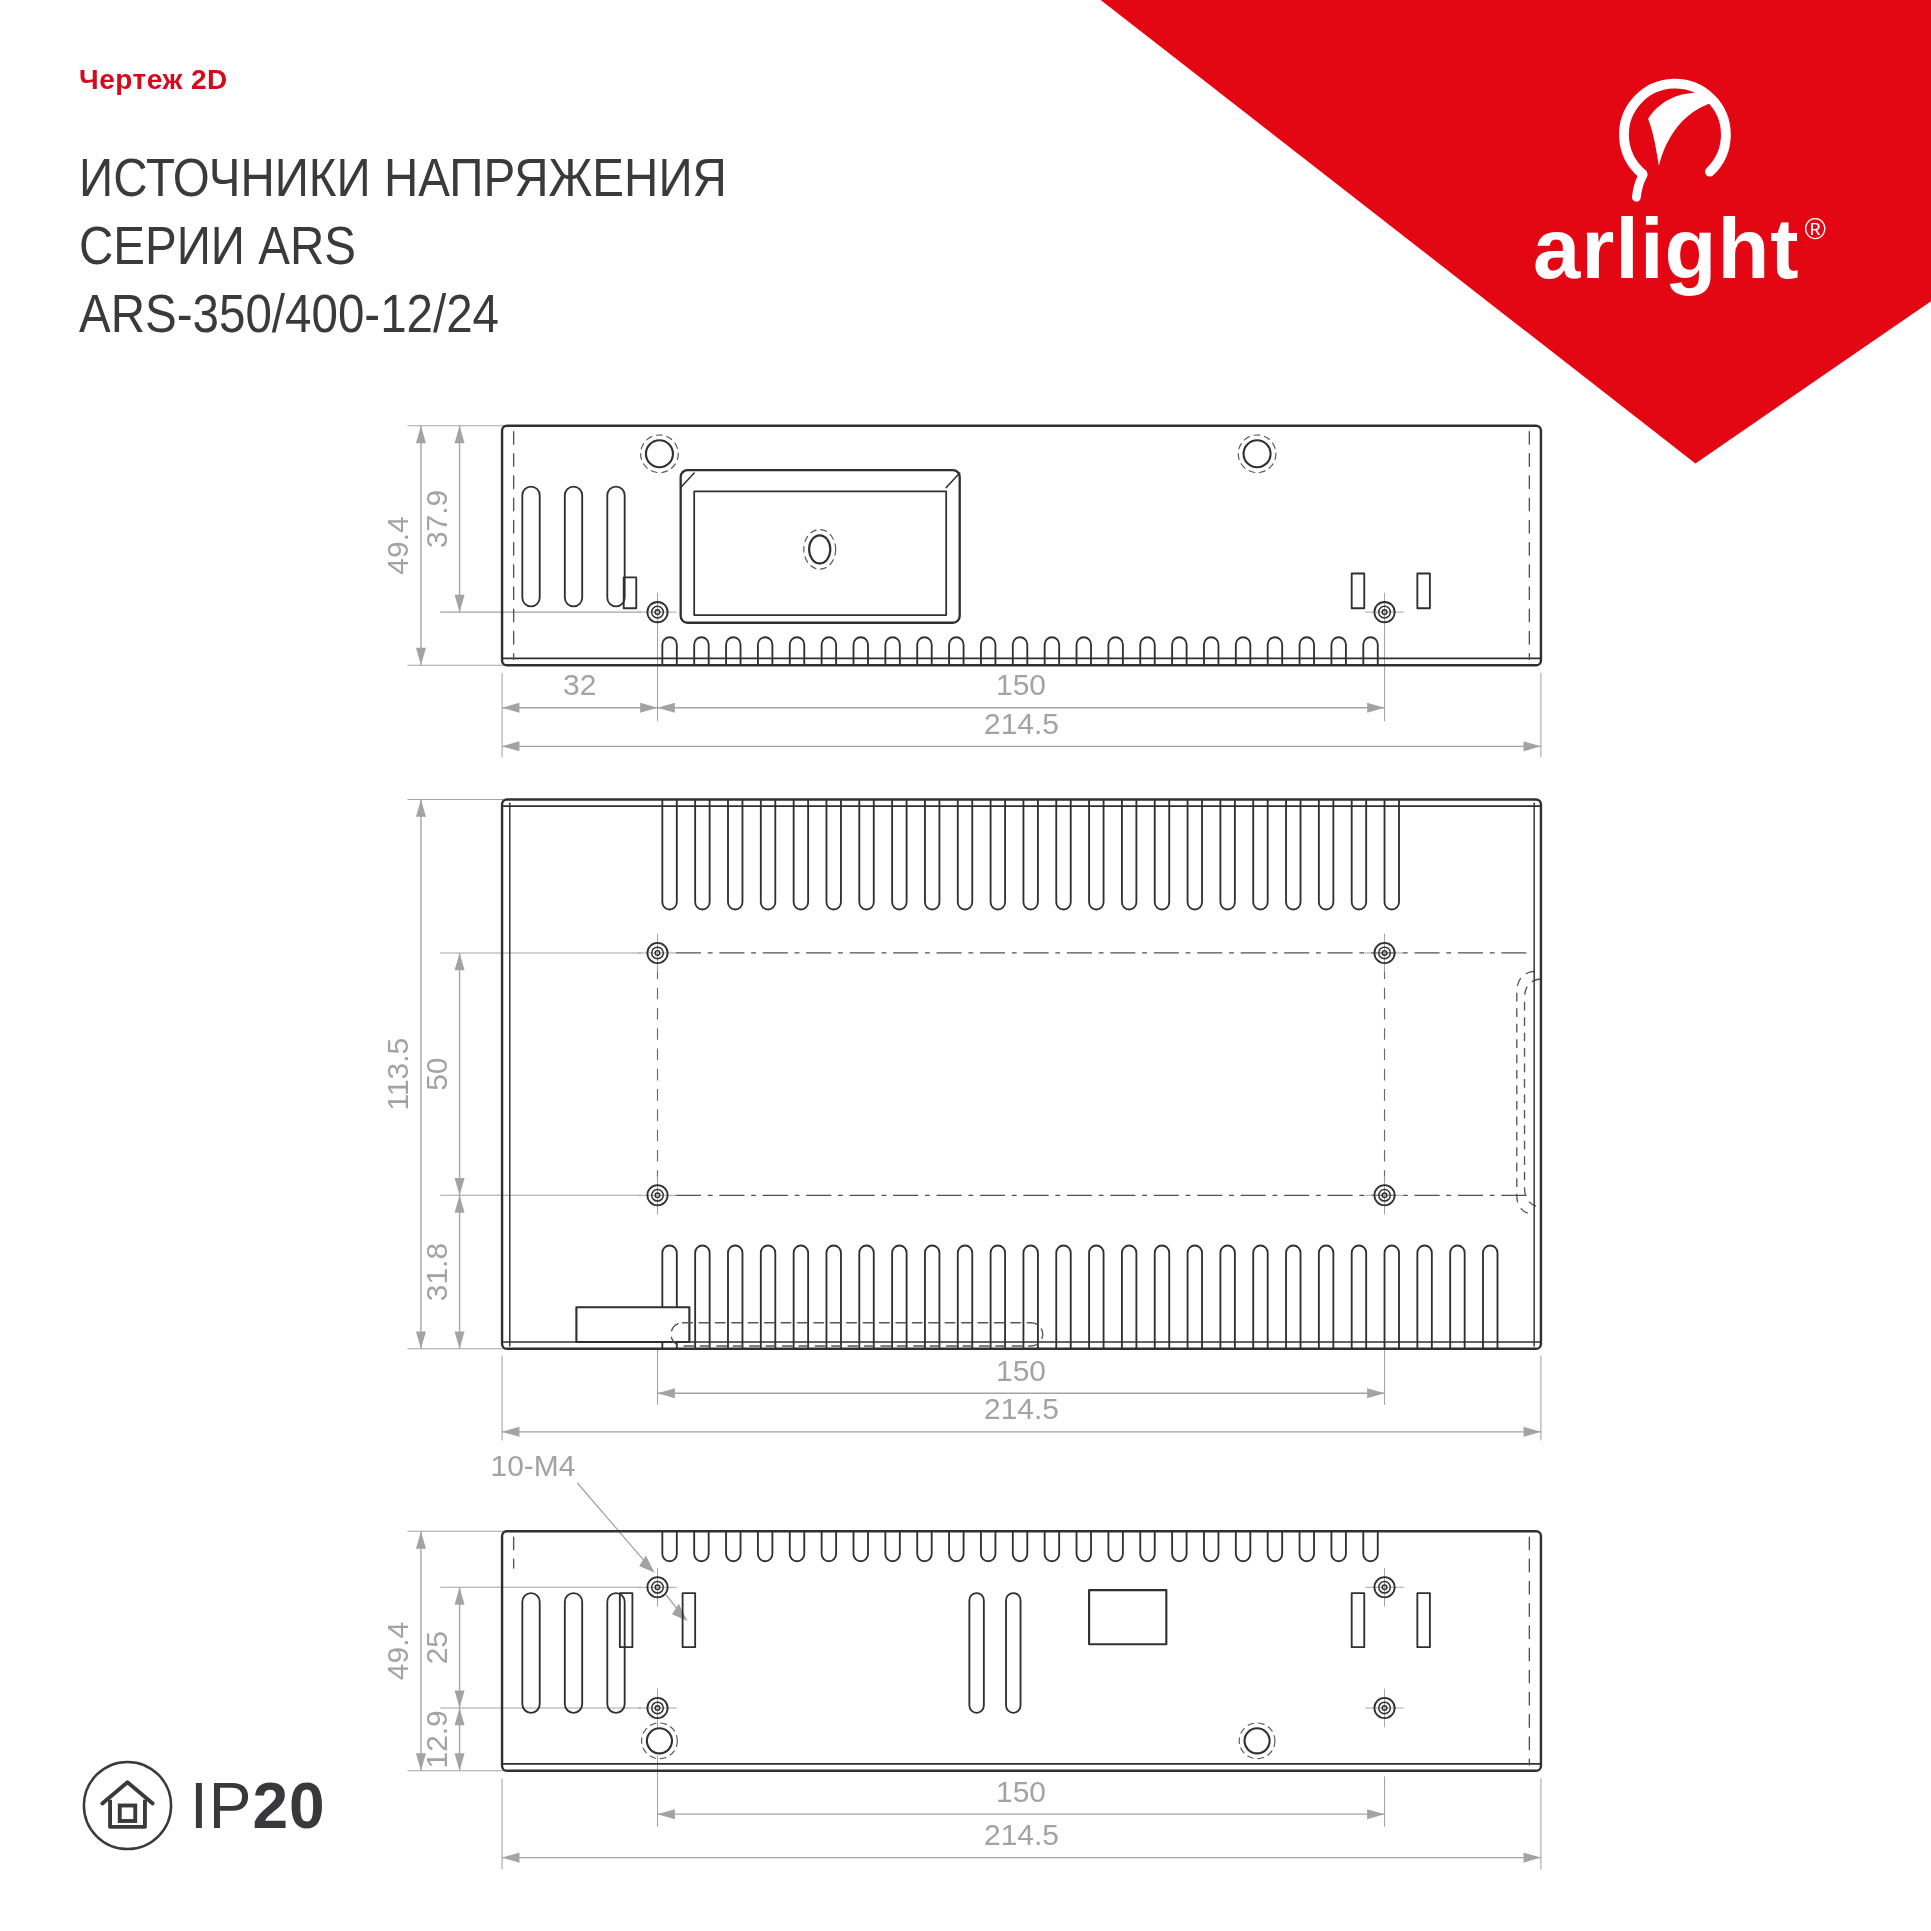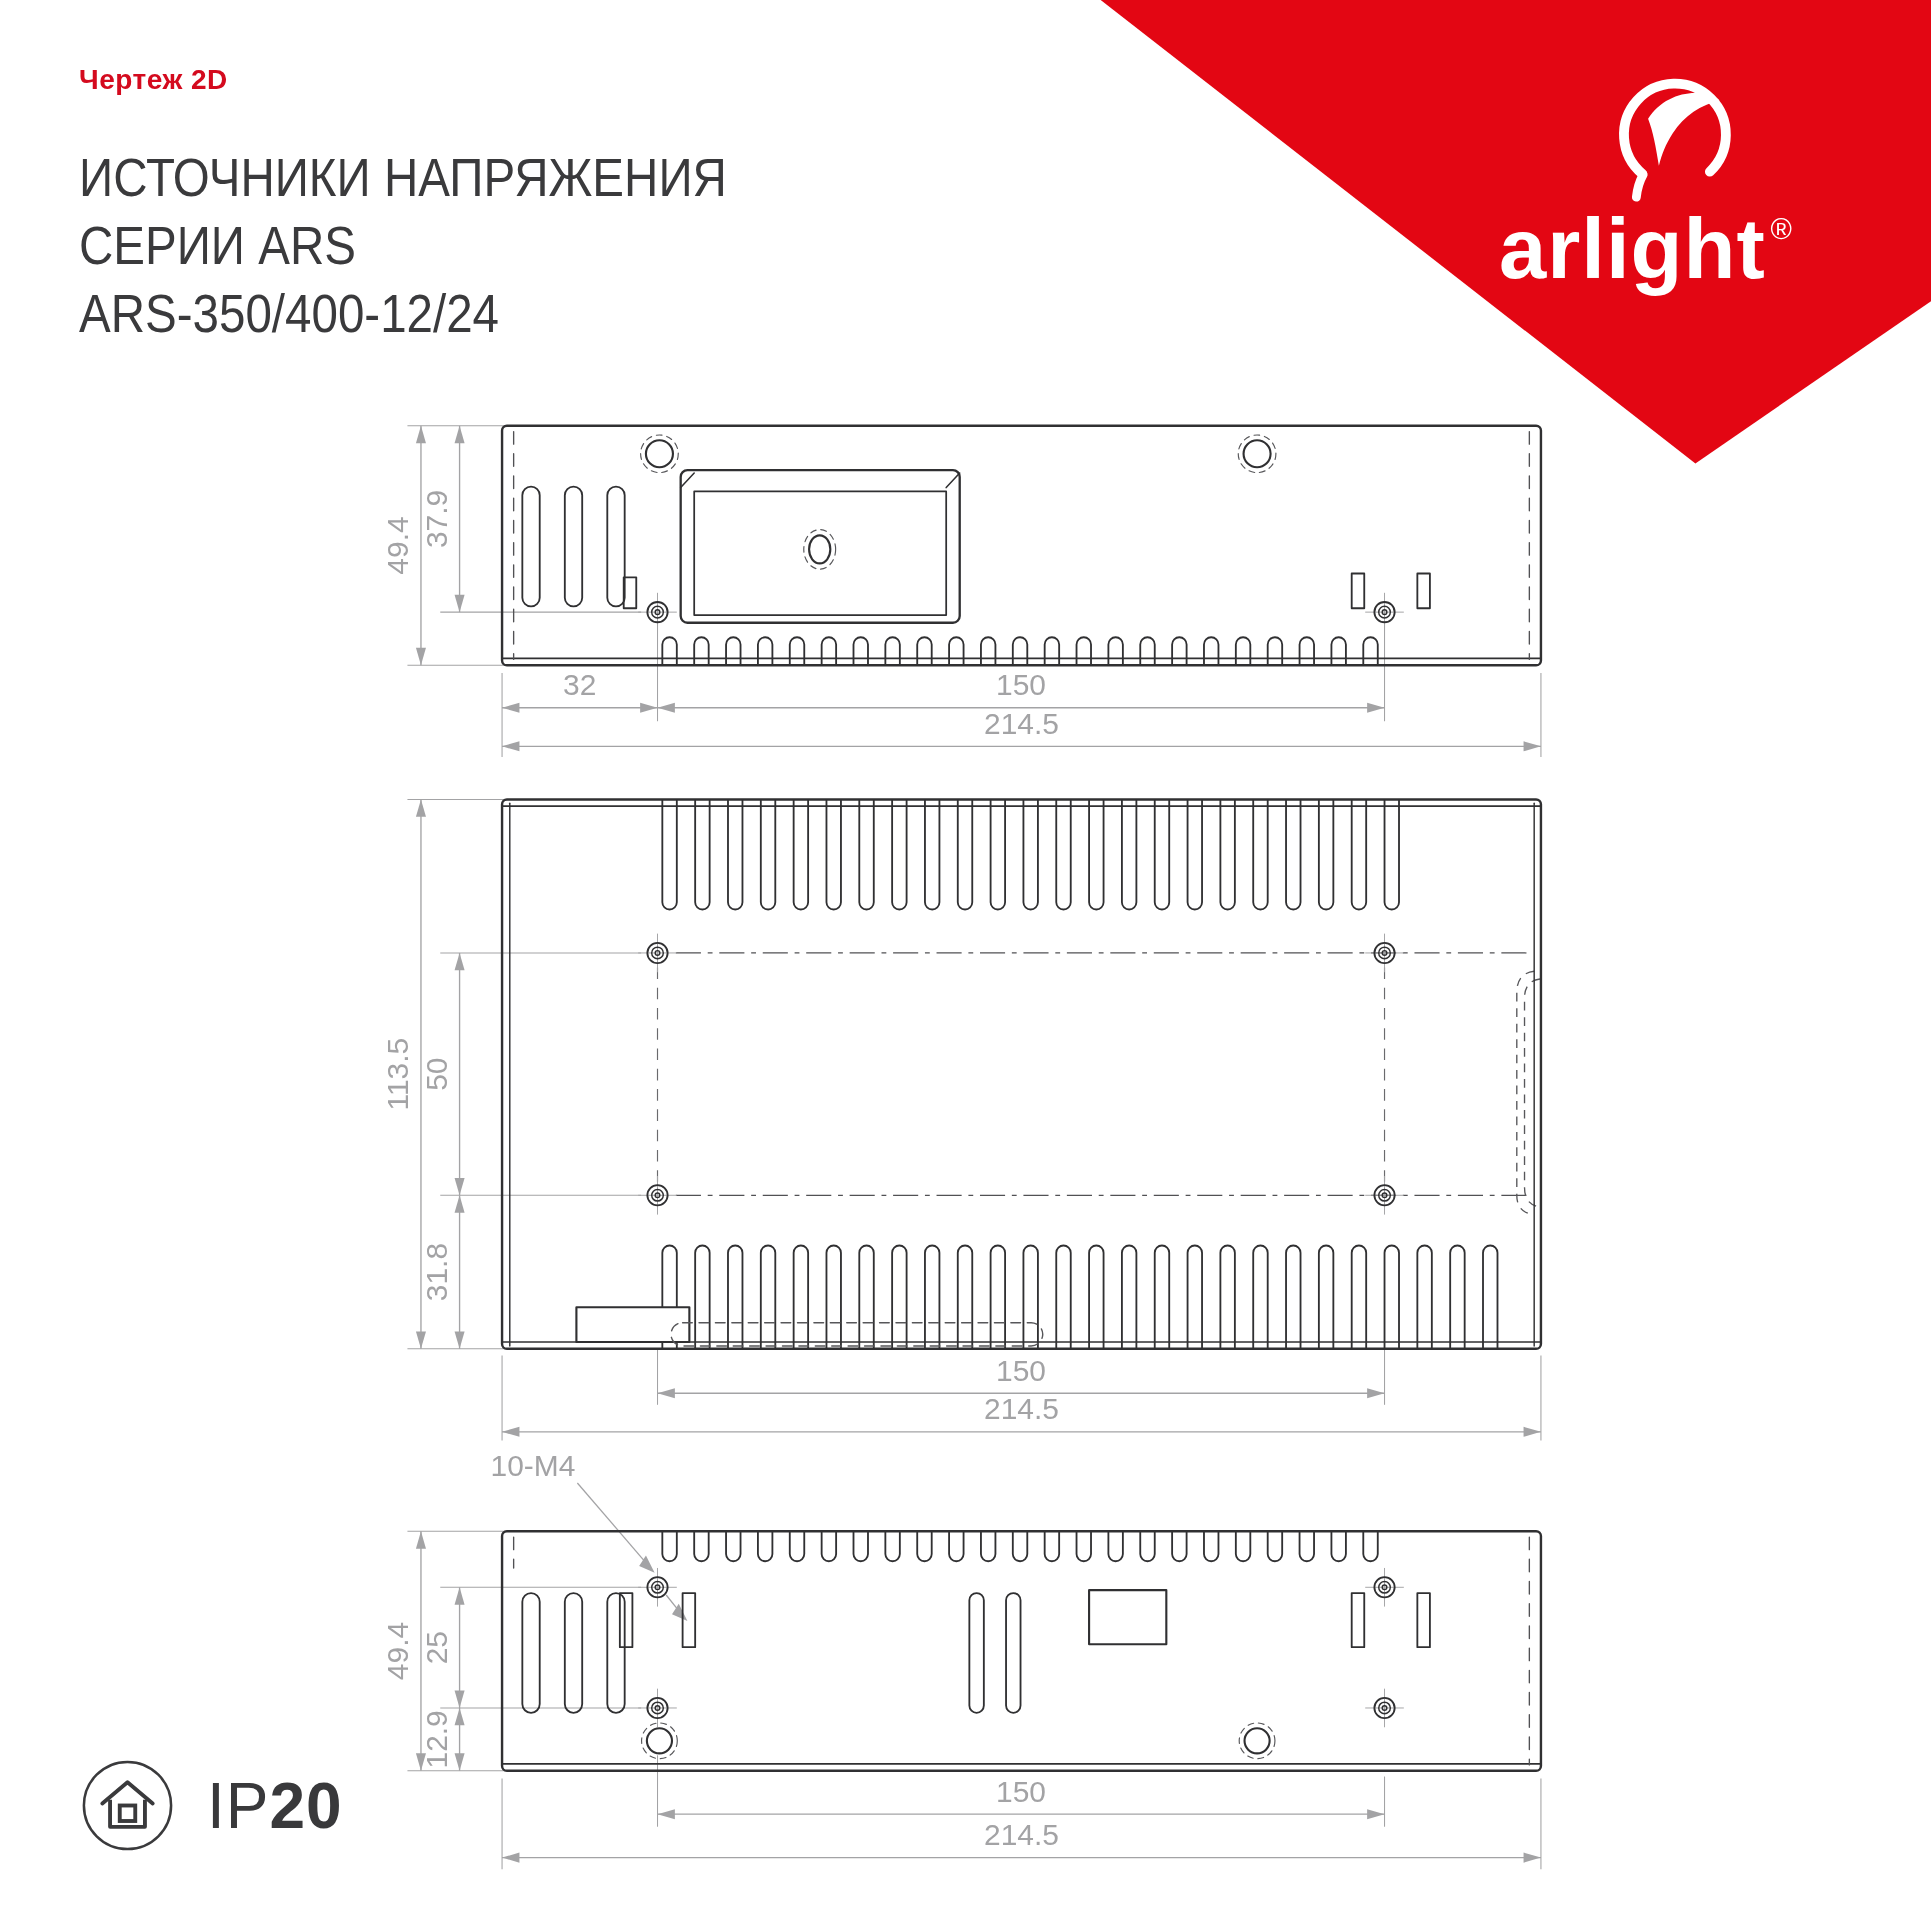--- a/index.html
+++ b/index.html
@@ -22,7 +22,7 @@
     position:absolute;inset:0;background:#e30613;
     clip-path:polygon(57% 0, 100% 0, 100% 15.6%, 87.8% 24%);
   }
-  .logo{position:absolute;left:1499px;top:60px;width:357px;text-align:left;color:#fff;}
+  .logo{position:absolute;left:1499px;top:60px;width:357px;text-align:center;color:#fff;}
   .emblem{width:141px;height:147px;display:block;margin:0 auto;}
   .wordmark{font-size:85px;font-weight:700;letter-spacing:1px;line-height:83px;white-space:nowrap;}
   .reg{font-size:29px;font-weight:400;position:relative;top:-39px;left:4.8px;}

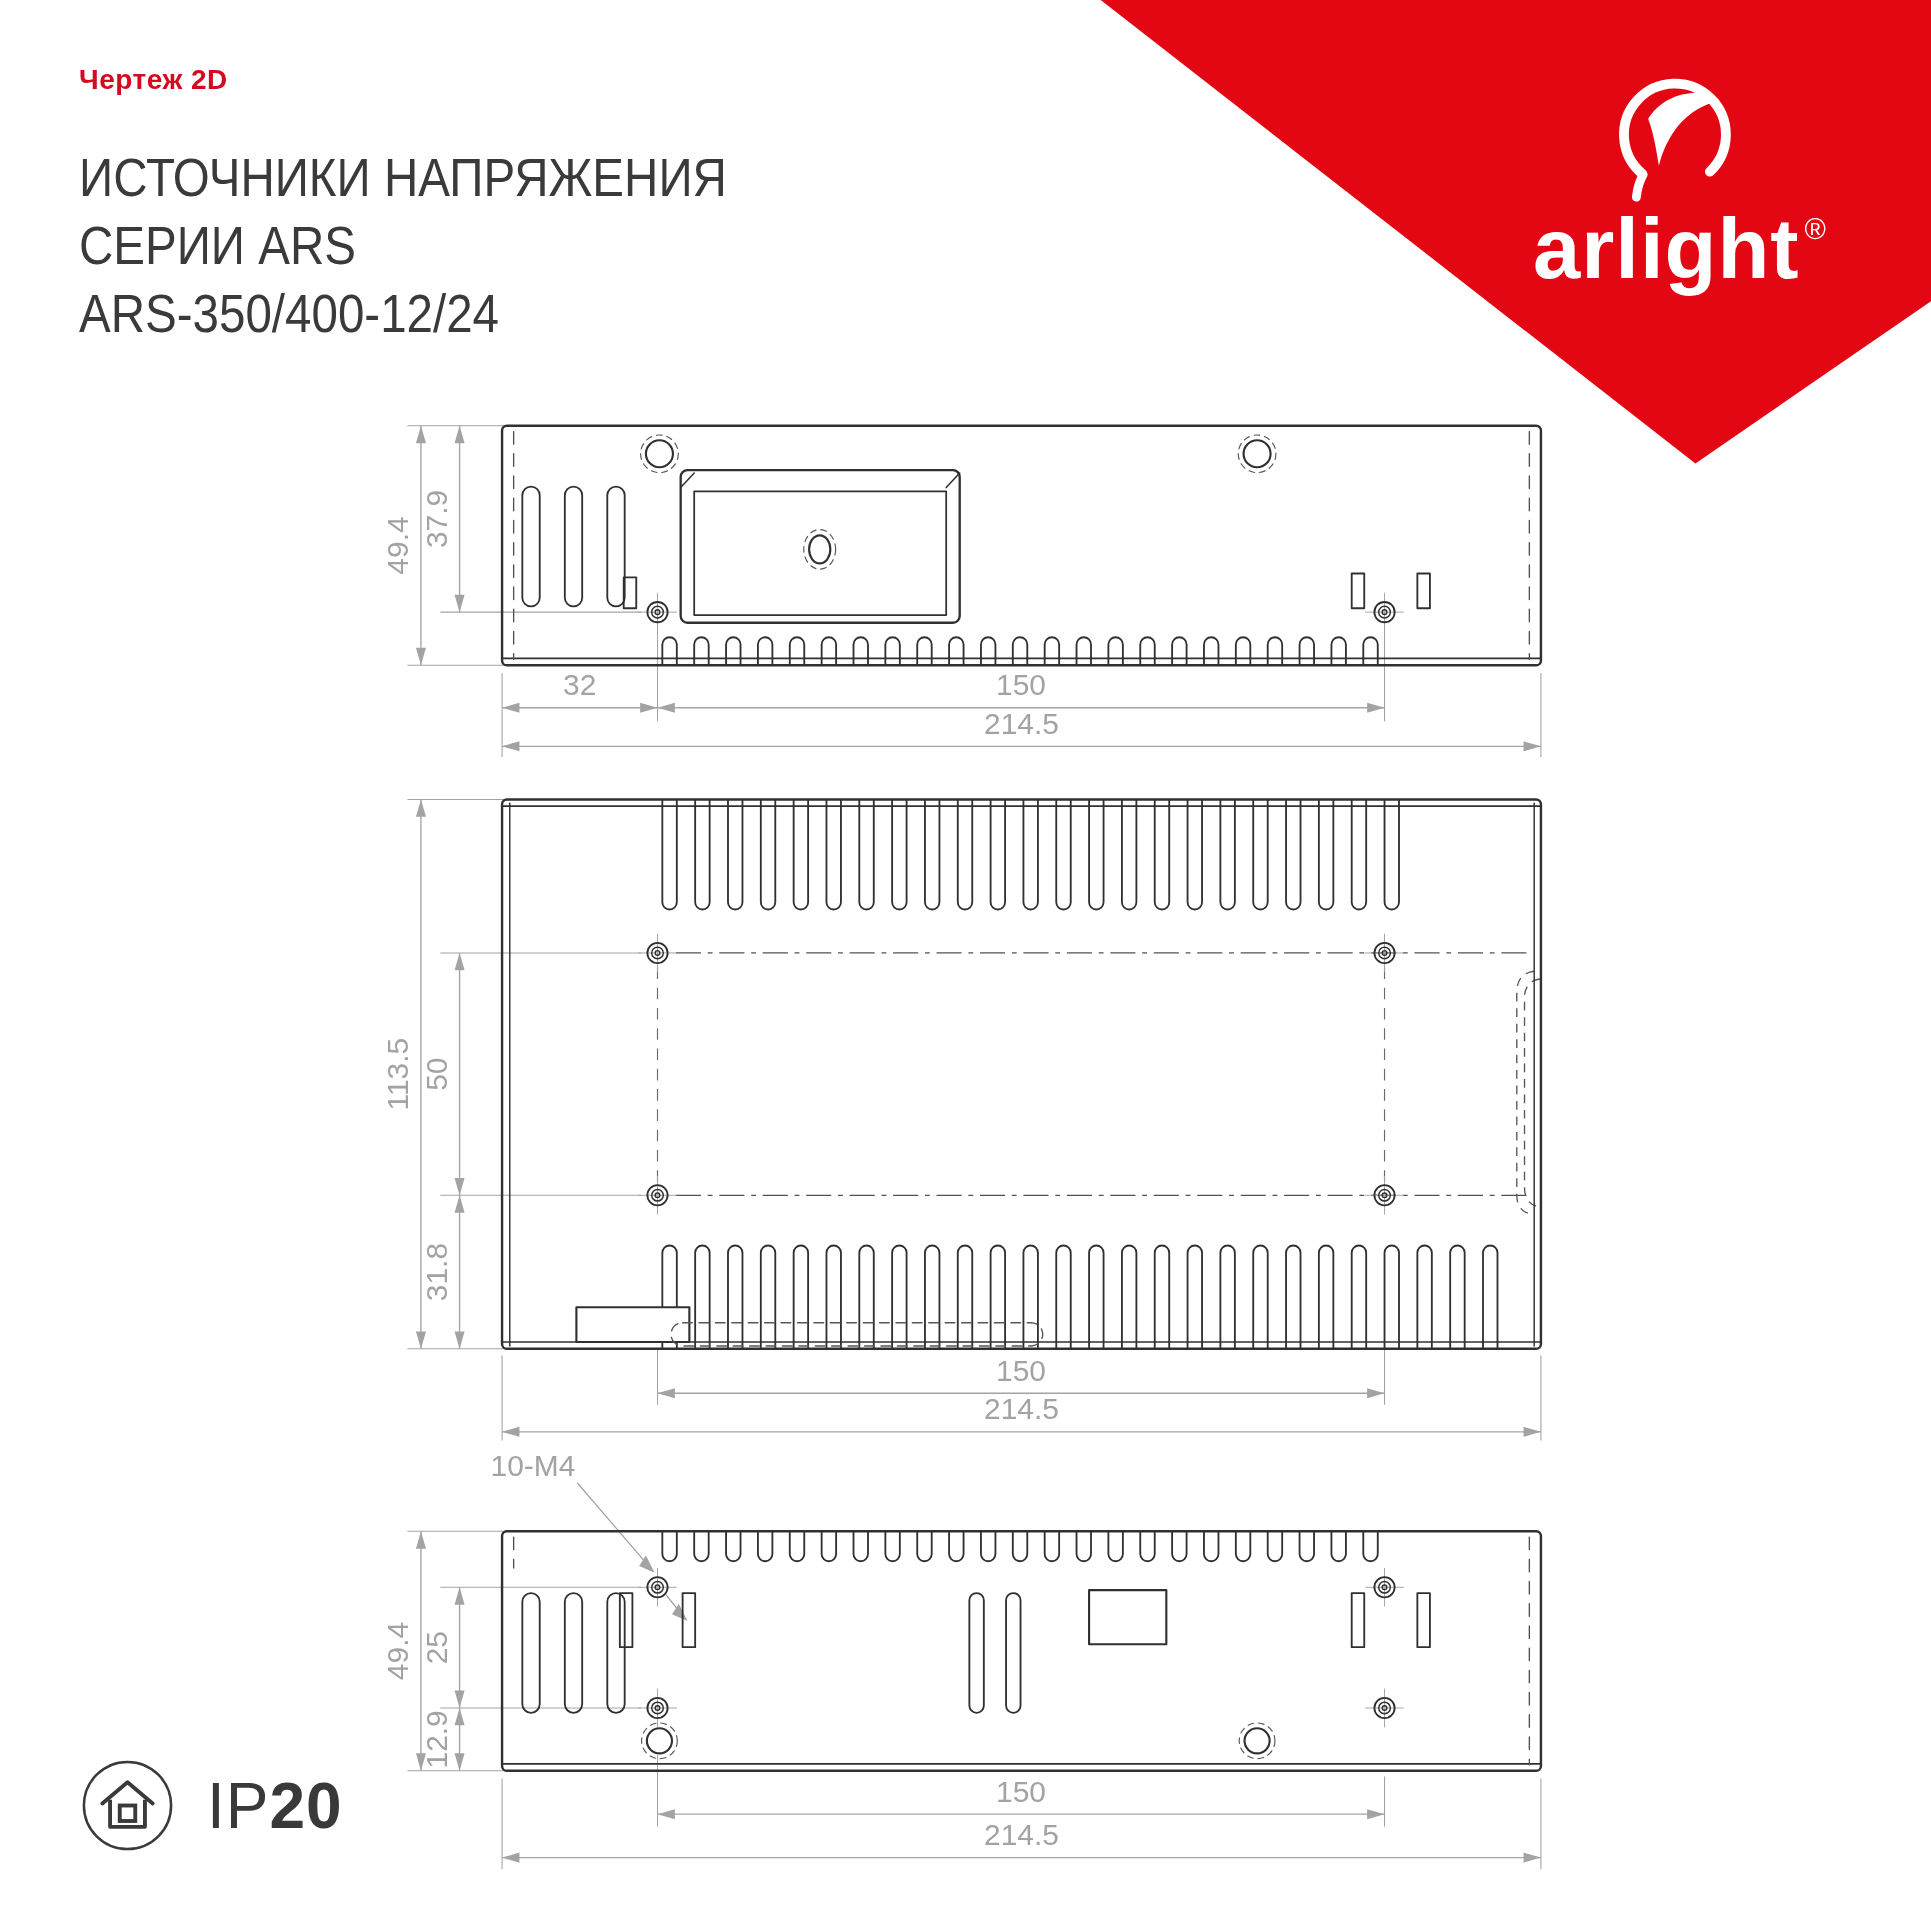--- a/index.html
+++ b/index.html
@@ -29,7 +29,7 @@
   
   #drawing{position:absolute;left:0;top:0;width:1931px;height:1931px;}
   
-  .ip-badge{position:absolute;left:81px;top:1759px;display:flex;align-items:center;gap:33px;}
+  .ip-badge{position:absolute;left:81px;top:1759px;display:flex;align-items:center;gap:16px;}
   .ip-icon{width:93px;height:93px;display:block;}
   .ip-text{font-size:64px;color:#39393b;letter-spacing:1px;}
   .ip-thin{font-weight:300;}

